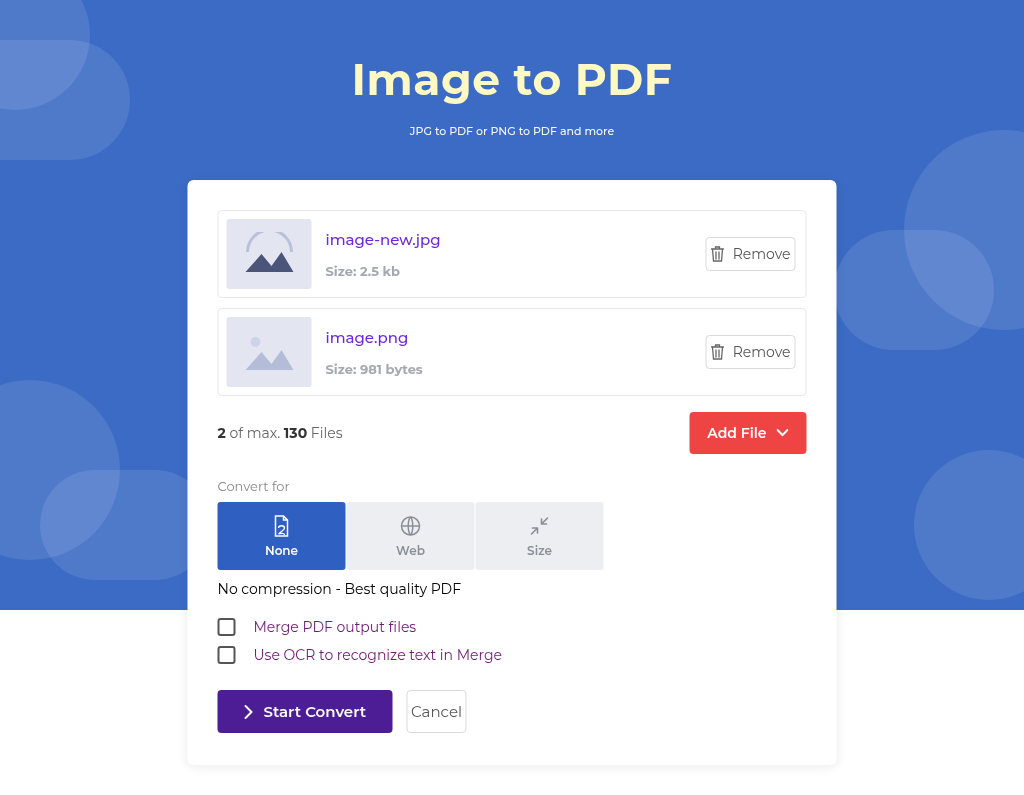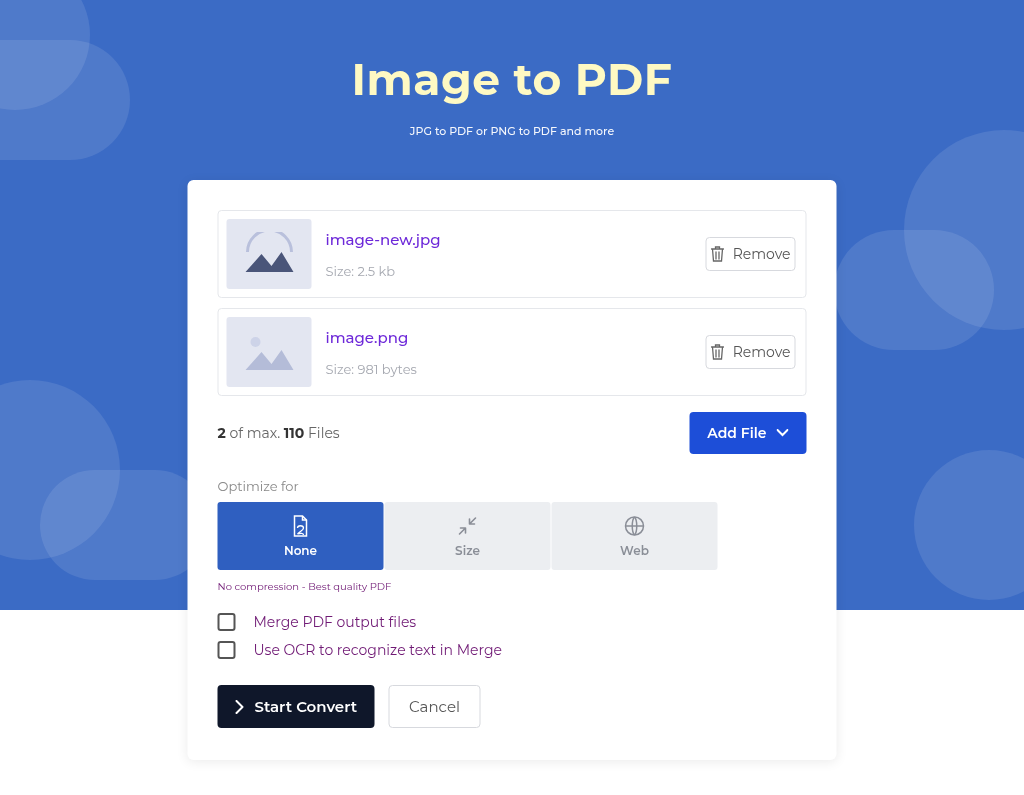--- a/index.html
+++ b/index.html
@@ -21,7 +21,7 @@
 .thumb svg{width:56px;height:44px;}
 .file-info { flex:1; }
 .file-name { font-size:15px; color:#6d28d9; font-weight:500; margin-bottom:14px;}
-.file-size { font-size:13px; color:#a5a8b0; font-weight:400;}
+.file-size { font-size:13px; color:#a5a8b0; font-weight:700;}
 .remove-btn { border:1px solid #d7d9de; background:#fff; color:#555; font-size:14px; padding:7px 4px; border-radius:4px; display:inline-flex; align-items:center; gap:8px; cursor:pointer;}
 .remove-btn svg{width:14px;height:16px;}
 .counter-row { display:flex; justify-content:space-between; align-items:center; margin:16px 0 24px 0;}

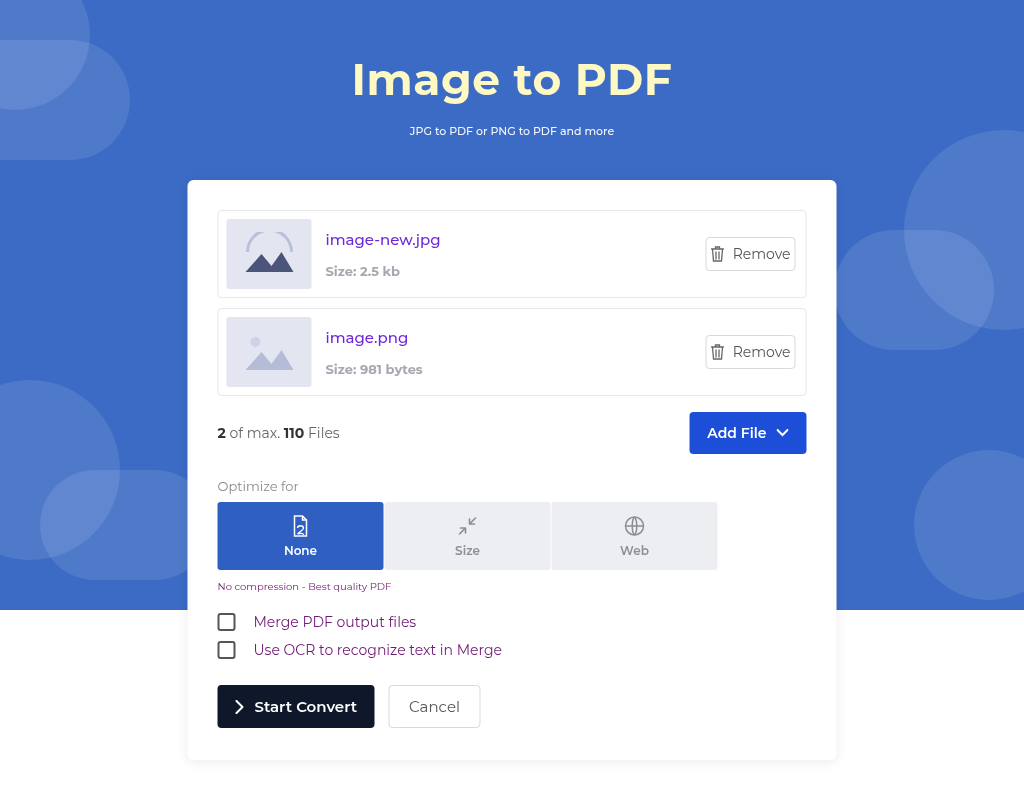--- a/index.html
+++ b/index.html
@@ -104,7 +104,7 @@
 
   <div class="counter-row">
     <div class="counter">
-      <b>2</b><span> of max. </span><b>110</b><span> Files</span>
+      <b>2</b><span> of max. </span><b>130</b><span> Files</span>
     </div>
     <button class="add-file-btn">
       <span>Add File</span>

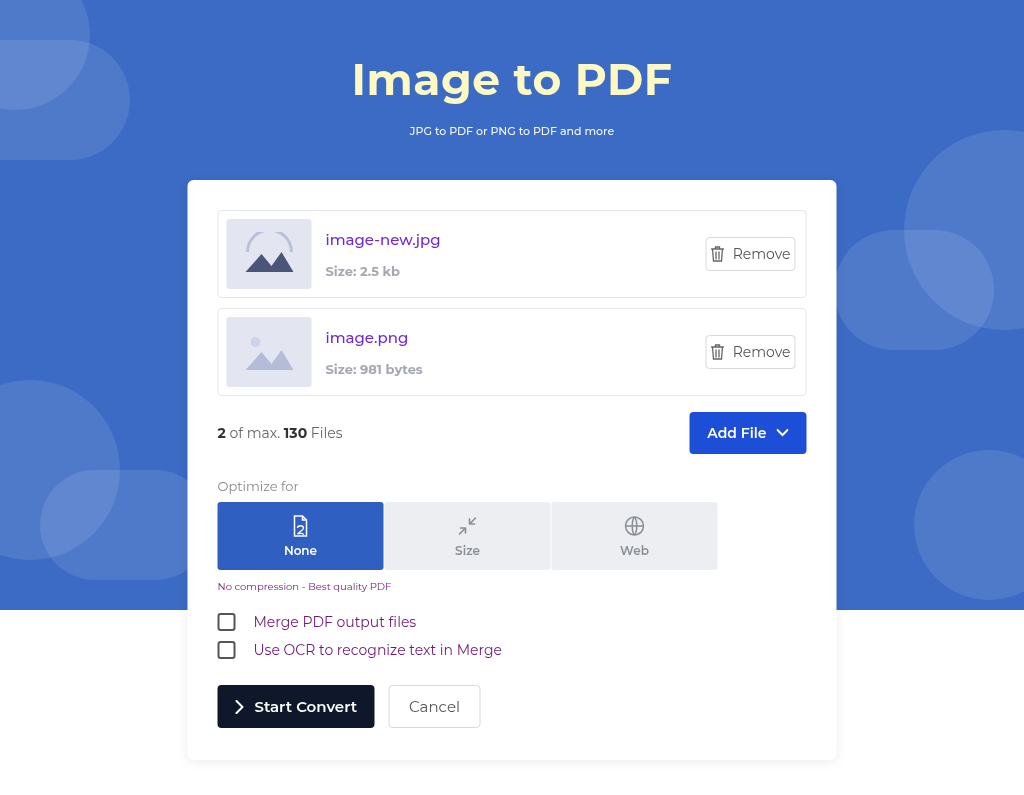--- a/index.html
+++ b/index.html
@@ -27,7 +27,7 @@
 .counter-row { display:flex; justify-content:space-between; align-items:center; margin:16px 0 24px 0;}
 .counter { font-size:14px; color:#666; }
 .counter b{color:#333;font-weight:700;}
-.add-file-btn { background:#1d4ed8; color:#fff; border:none; font-size:14px; font-weight:600; padding:12px 18px; border-radius:4px; display:inline-flex; align-items:center; gap:10px; cursor:pointer;}
+.add-file-btn { background:#ef4444; color:#fff; border:none; font-size:14px; font-weight:600; padding:12px 18px; border-radius:4px; display:inline-flex; align-items:center; gap:10px; cursor:pointer;}
 .add-file-btn svg{width:12px;height:8px;}
 .opt-label { font-size:13px; color:#888; margin-bottom:8px;}
 .opt-tabs { display:flex; gap:0; margin-bottom:10px;}

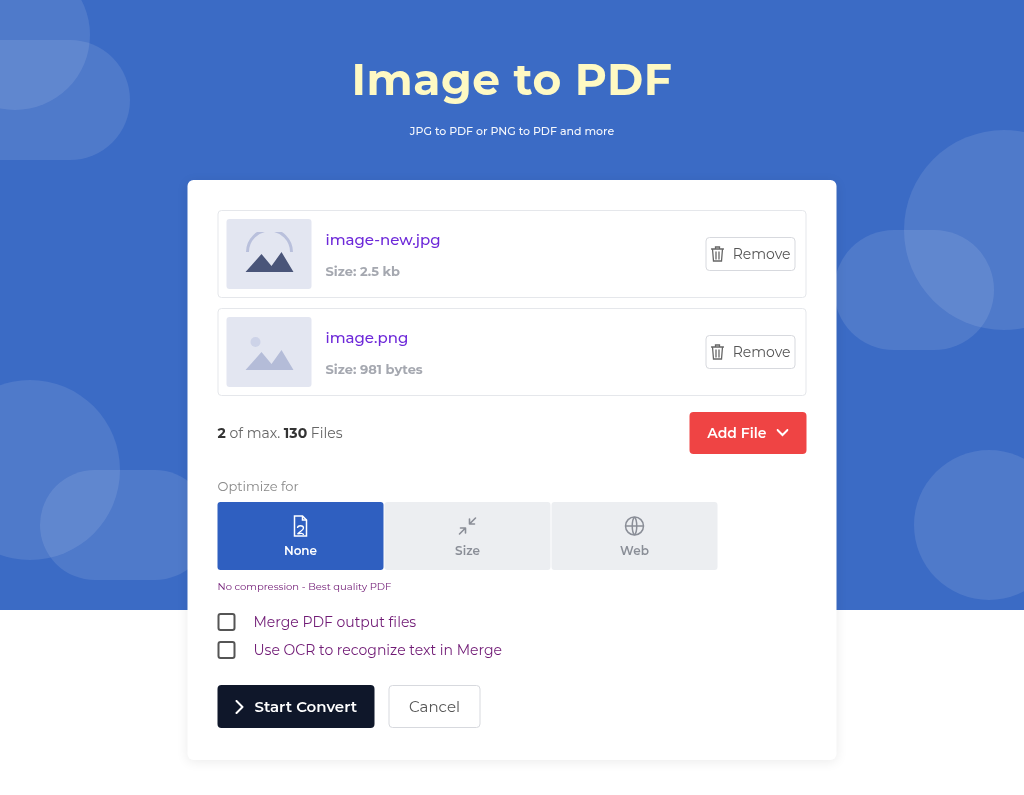--- a/index.html
+++ b/index.html
@@ -114,7 +114,7 @@
     </button>
   </div>
 
-  <div class="opt-label">Optimize for</div>
+  <div class="opt-label">Convert for</div>
   <div class="opt-tabs">
     <div class="opt-tab active">
       <svg viewBox="0 0 22 22">

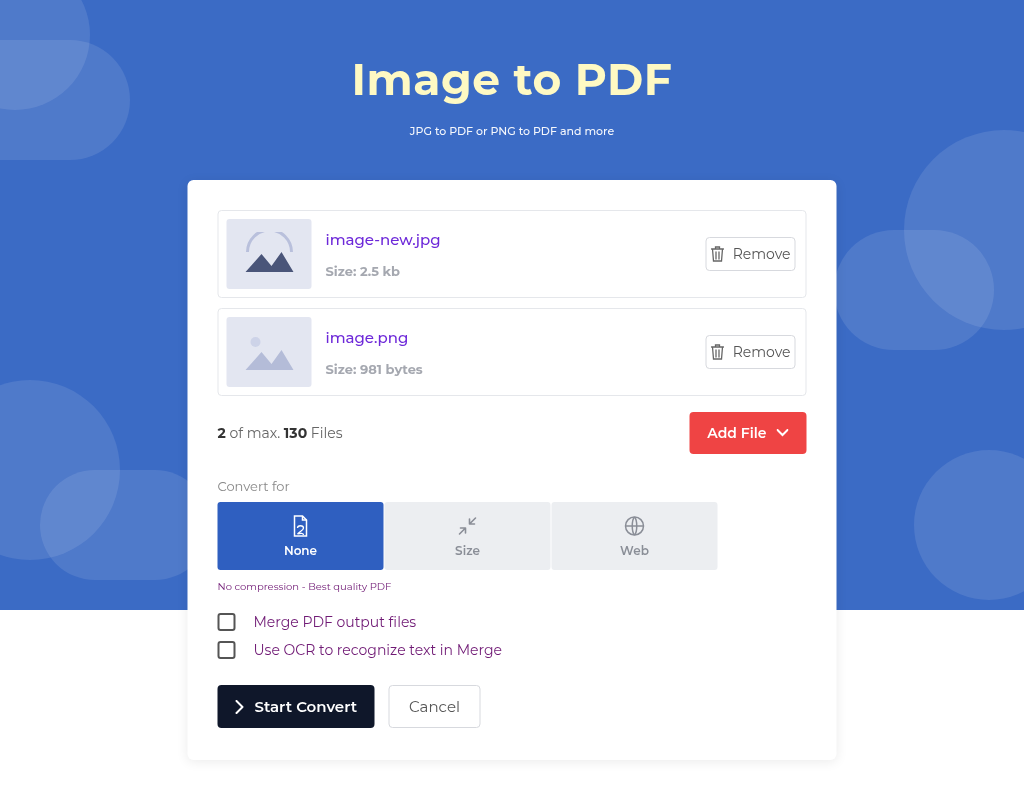--- a/index.html
+++ b/index.html
@@ -31,7 +31,7 @@
 .add-file-btn svg{width:12px;height:8px;}
 .opt-label { font-size:13px; color:#888; margin-bottom:8px;}
 .opt-tabs { display:flex; gap:0; margin-bottom:10px;}
-.opt-tab { width:166px; height:68px; display:flex; flex-direction:column; align-items:center; justify-content:center; cursor:pointer; gap:6px;}
+.opt-tab { width:128px; height:68px; display:flex; flex-direction:column; align-items:center; justify-content:center; cursor:pointer; gap:6px;}
 .opt-tab.active { background:#2f5fc0; color:#fff; border-radius:3px;}
 .opt-tab.inactive { background:#eceef1; color:#8a8e97; margin-left:1px; border-radius:3px;}
 .opt-tab .lbl{font-size:12px;font-weight:600;}

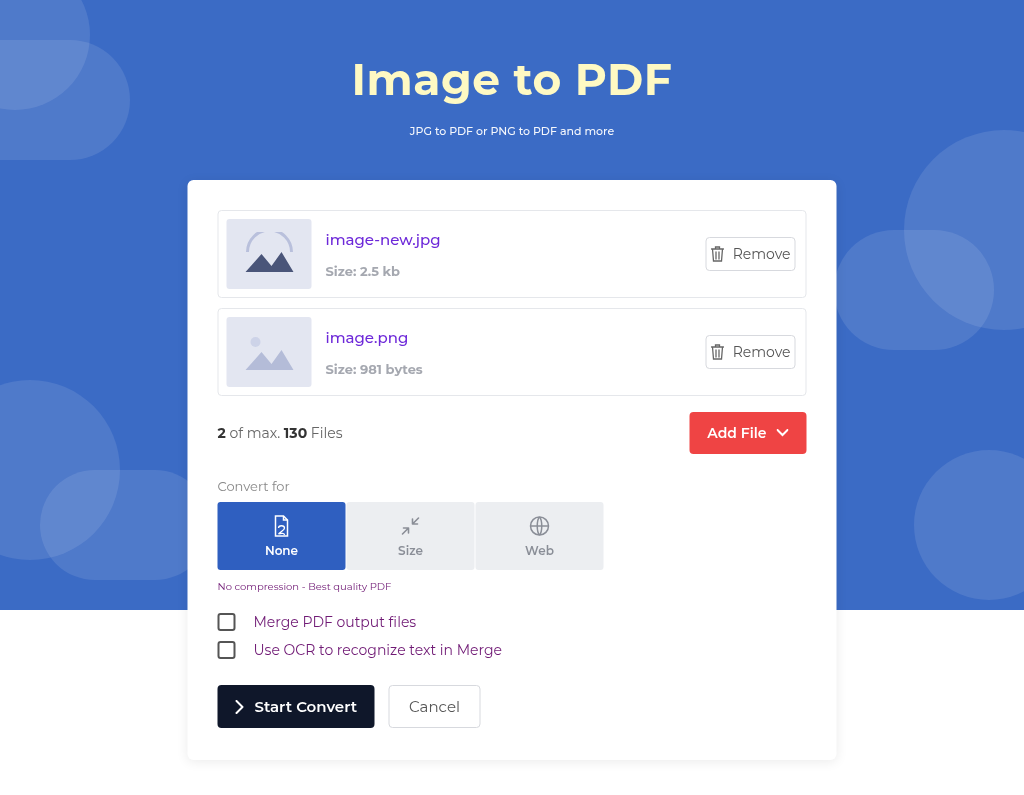--- a/index.html
+++ b/index.html
@@ -126,16 +126,16 @@
     </div>
     <div class="opt-tab inactive">
       <svg viewBox="0 0 22 22">
-          <path d="M3 19 L9 13 M9 13 H4 M9 13 V18 M19 3 L13 9 M13 9 H18 M13 9 V4" stroke="#8a8e97" stroke-width="1.6" fill="none" stroke-linecap="round"></path>
-        </svg>
-      <span class="lbl">Size</span>
-    </div>
-    <div class="opt-tab inactive">
-      <svg viewBox="0 0 22 22">
           <circle cx="11" cy="11" r="9" fill="none" stroke="#8a8e97" stroke-width="1.5"></circle>
           <path d="M2 11h18M11 2c3 3 3 15 0 18M11 2c-3 3-3 15 0 18" fill="none" stroke="#8a8e97" stroke-width="1.5"></path>
         </svg>
       <span class="lbl">Web</span>
+    </div>
+    <div class="opt-tab inactive">
+      <svg viewBox="0 0 22 22">
+          <path d="M3 19 L9 13 M9 13 H4 M9 13 V18 M19 3 L13 9 M13 9 H18 M13 9 V4" stroke="#8a8e97" stroke-width="1.6" fill="none" stroke-linecap="round"></path>
+        </svg>
+      <span class="lbl">Size</span>
     </div>
   </div>
   <div class="opt-desc">No compression - Best quality PDF</div>

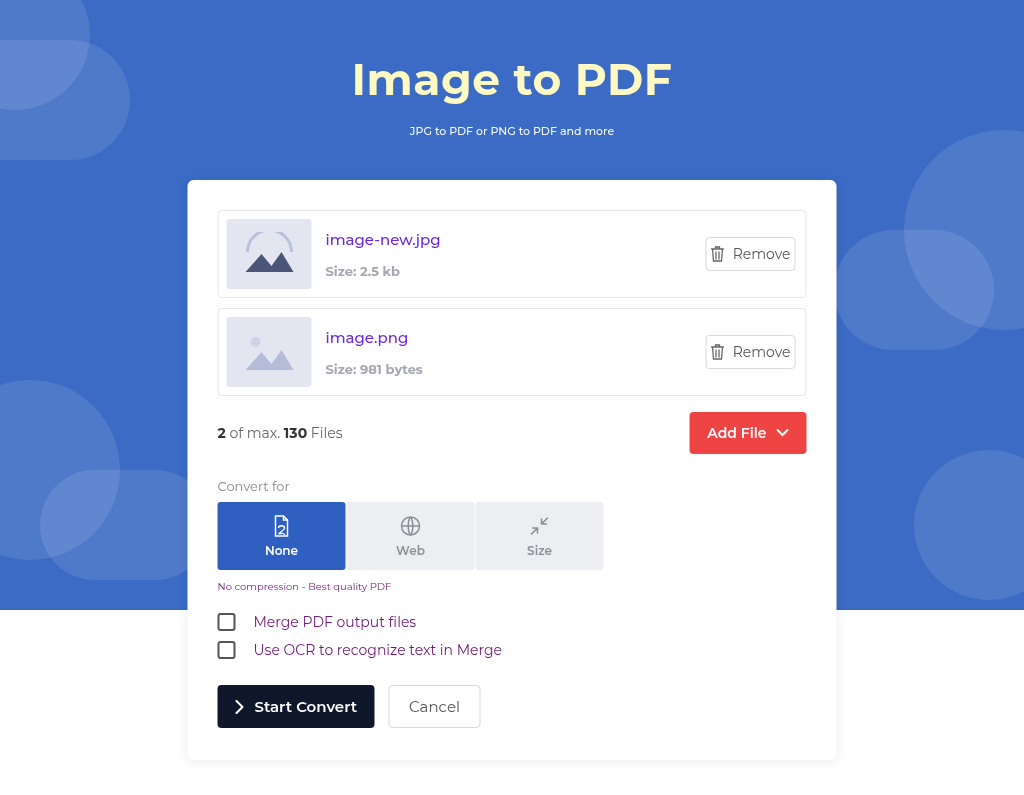--- a/index.html
+++ b/index.html
@@ -36,7 +36,7 @@
 .opt-tab.inactive { background:#eceef1; color:#8a8e97; margin-left:1px; border-radius:3px;}
 .opt-tab .lbl{font-size:12px;font-weight:600;}
 .opt-tab svg{width:22px;height:22px;}
-.opt-desc { font-size:10px; color:#701a75; margin-bottom:20px;}
+.opt-desc { font-size:14px; color:#000000; margin-bottom:20px;}
 .check-row { display:flex; align-items:center; gap:18px; font-size:14px; color:#701a75; margin-bottom:10px;text-align:right;}
 .checkbox { width:18px; height:18px; border:2px solid #555; border-radius:3px; display:inline-block; cursor:pointer;}
 .action-row { display:flex; gap:14px; margin-top:26px;}

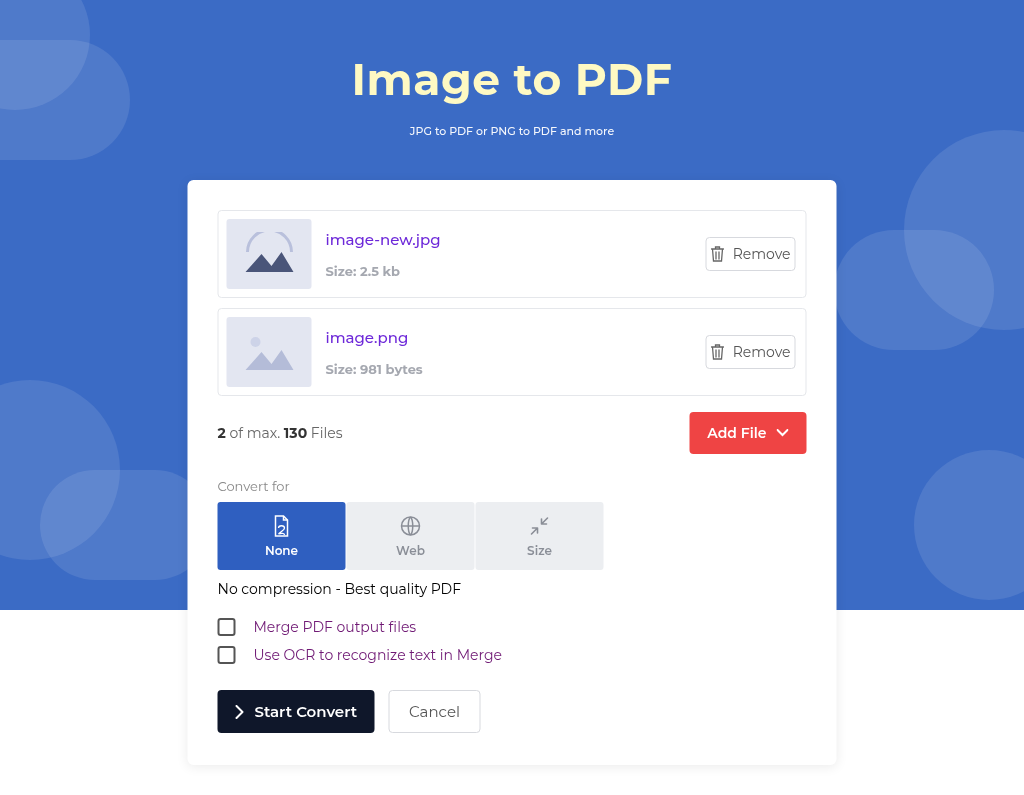--- a/index.html
+++ b/index.html
@@ -40,7 +40,7 @@
 .check-row { display:flex; align-items:center; gap:18px; font-size:14px; color:#701a75; margin-bottom:10px;text-align:right;}
 .checkbox { width:18px; height:18px; border:2px solid #555; border-radius:3px; display:inline-block; cursor:pointer;}
 .action-row { display:flex; gap:14px; margin-top:26px;}
-.convert-btn { background:#0f172a; color:#fff; border:none; font-size:15px; font-weight:600; padding:12px 17px; border-radius:4px; display:inline-flex; align-items:center; gap:10px; cursor:pointer;justify-content:space-between;}
+.convert-btn { background:#4c1d95; color:#fff; border:none; font-size:15px; font-weight:600; padding:12px 26px; border-radius:4px; display:inline-flex; align-items:center; gap:10px; cursor:pointer;justify-content:space-between;}
 .convert-btn svg{width:10px;height:14px;}
 .cancel-btn { background:#fff; border:1px solid #d7d9de; color:#555; font-size:15px; padding:11px 20px; border-radius:4px; cursor:pointer;}
 </style>

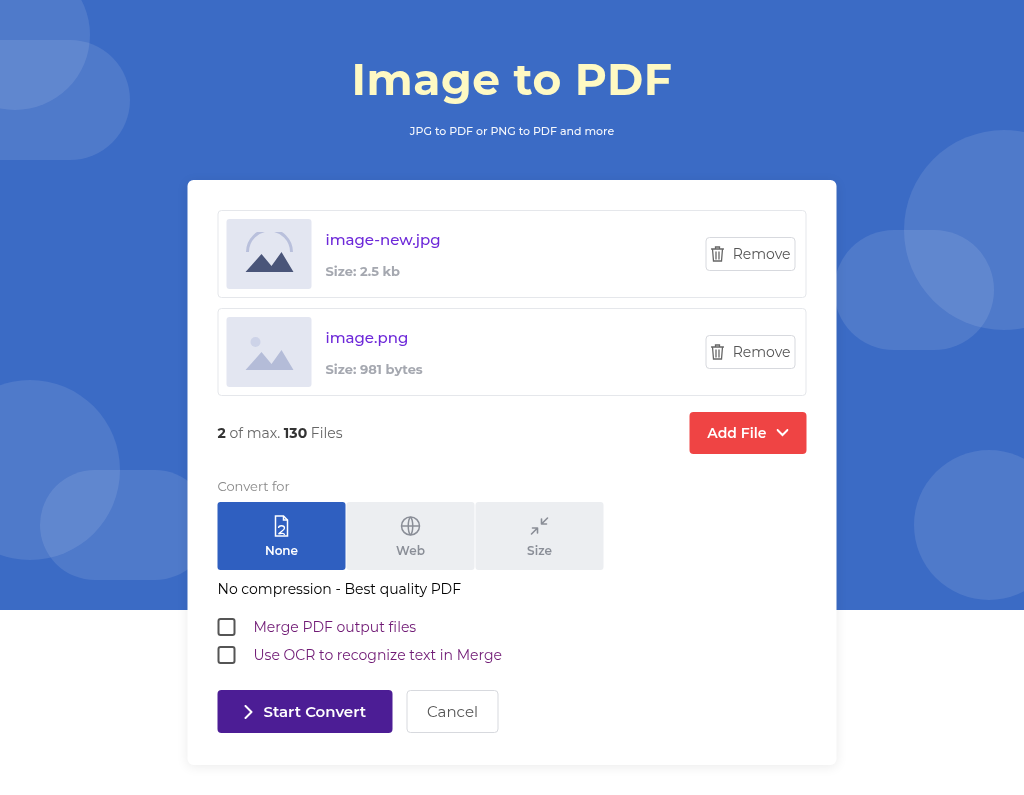--- a/index.html
+++ b/index.html
@@ -42,7 +42,7 @@
 .action-row { display:flex; gap:14px; margin-top:26px;}
 .convert-btn { background:#4c1d95; color:#fff; border:none; font-size:15px; font-weight:600; padding:12px 26px; border-radius:4px; display:inline-flex; align-items:center; gap:10px; cursor:pointer;justify-content:space-between;}
 .convert-btn svg{width:10px;height:14px;}
-.cancel-btn { background:#fff; border:1px solid #d7d9de; color:#555; font-size:15px; padding:11px 20px; border-radius:4px; cursor:pointer;}
+.cancel-btn { background:#fff; border:1px solid #d7d9de; color:#555; font-size:15px; padding:11px 4px; border-radius:4px; cursor:pointer;}
 </style>
 </head>
 <body>

